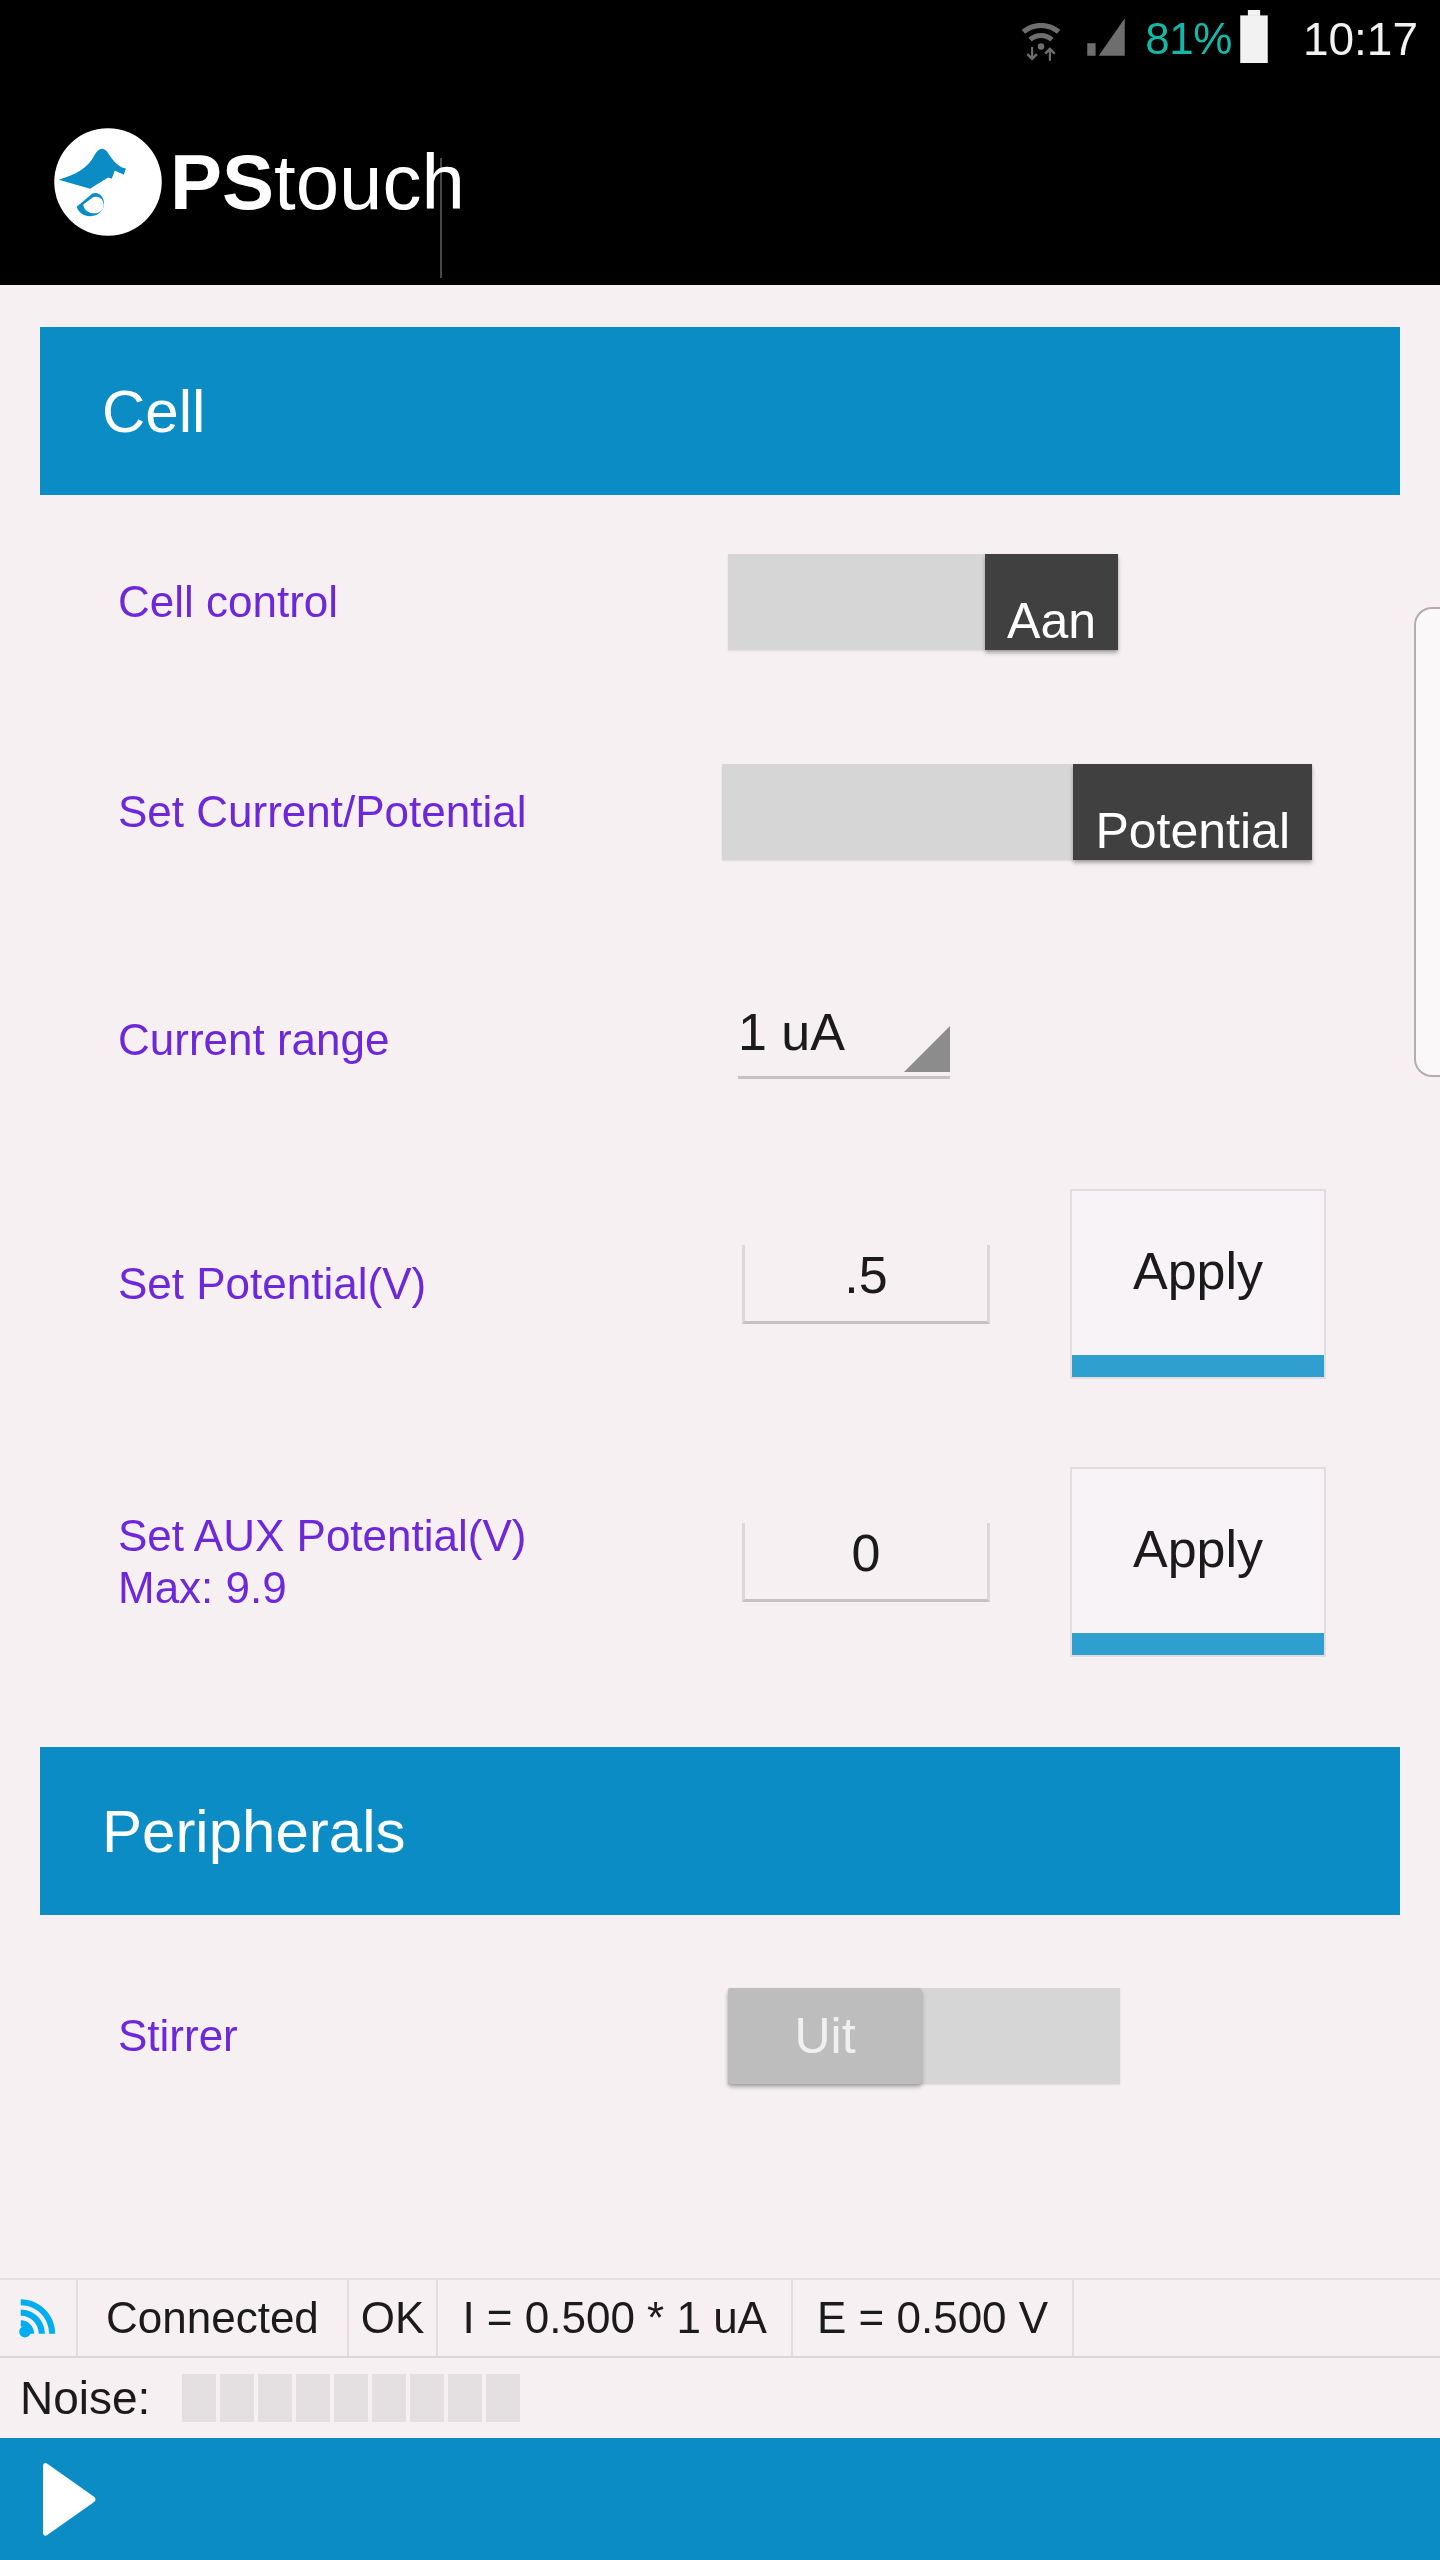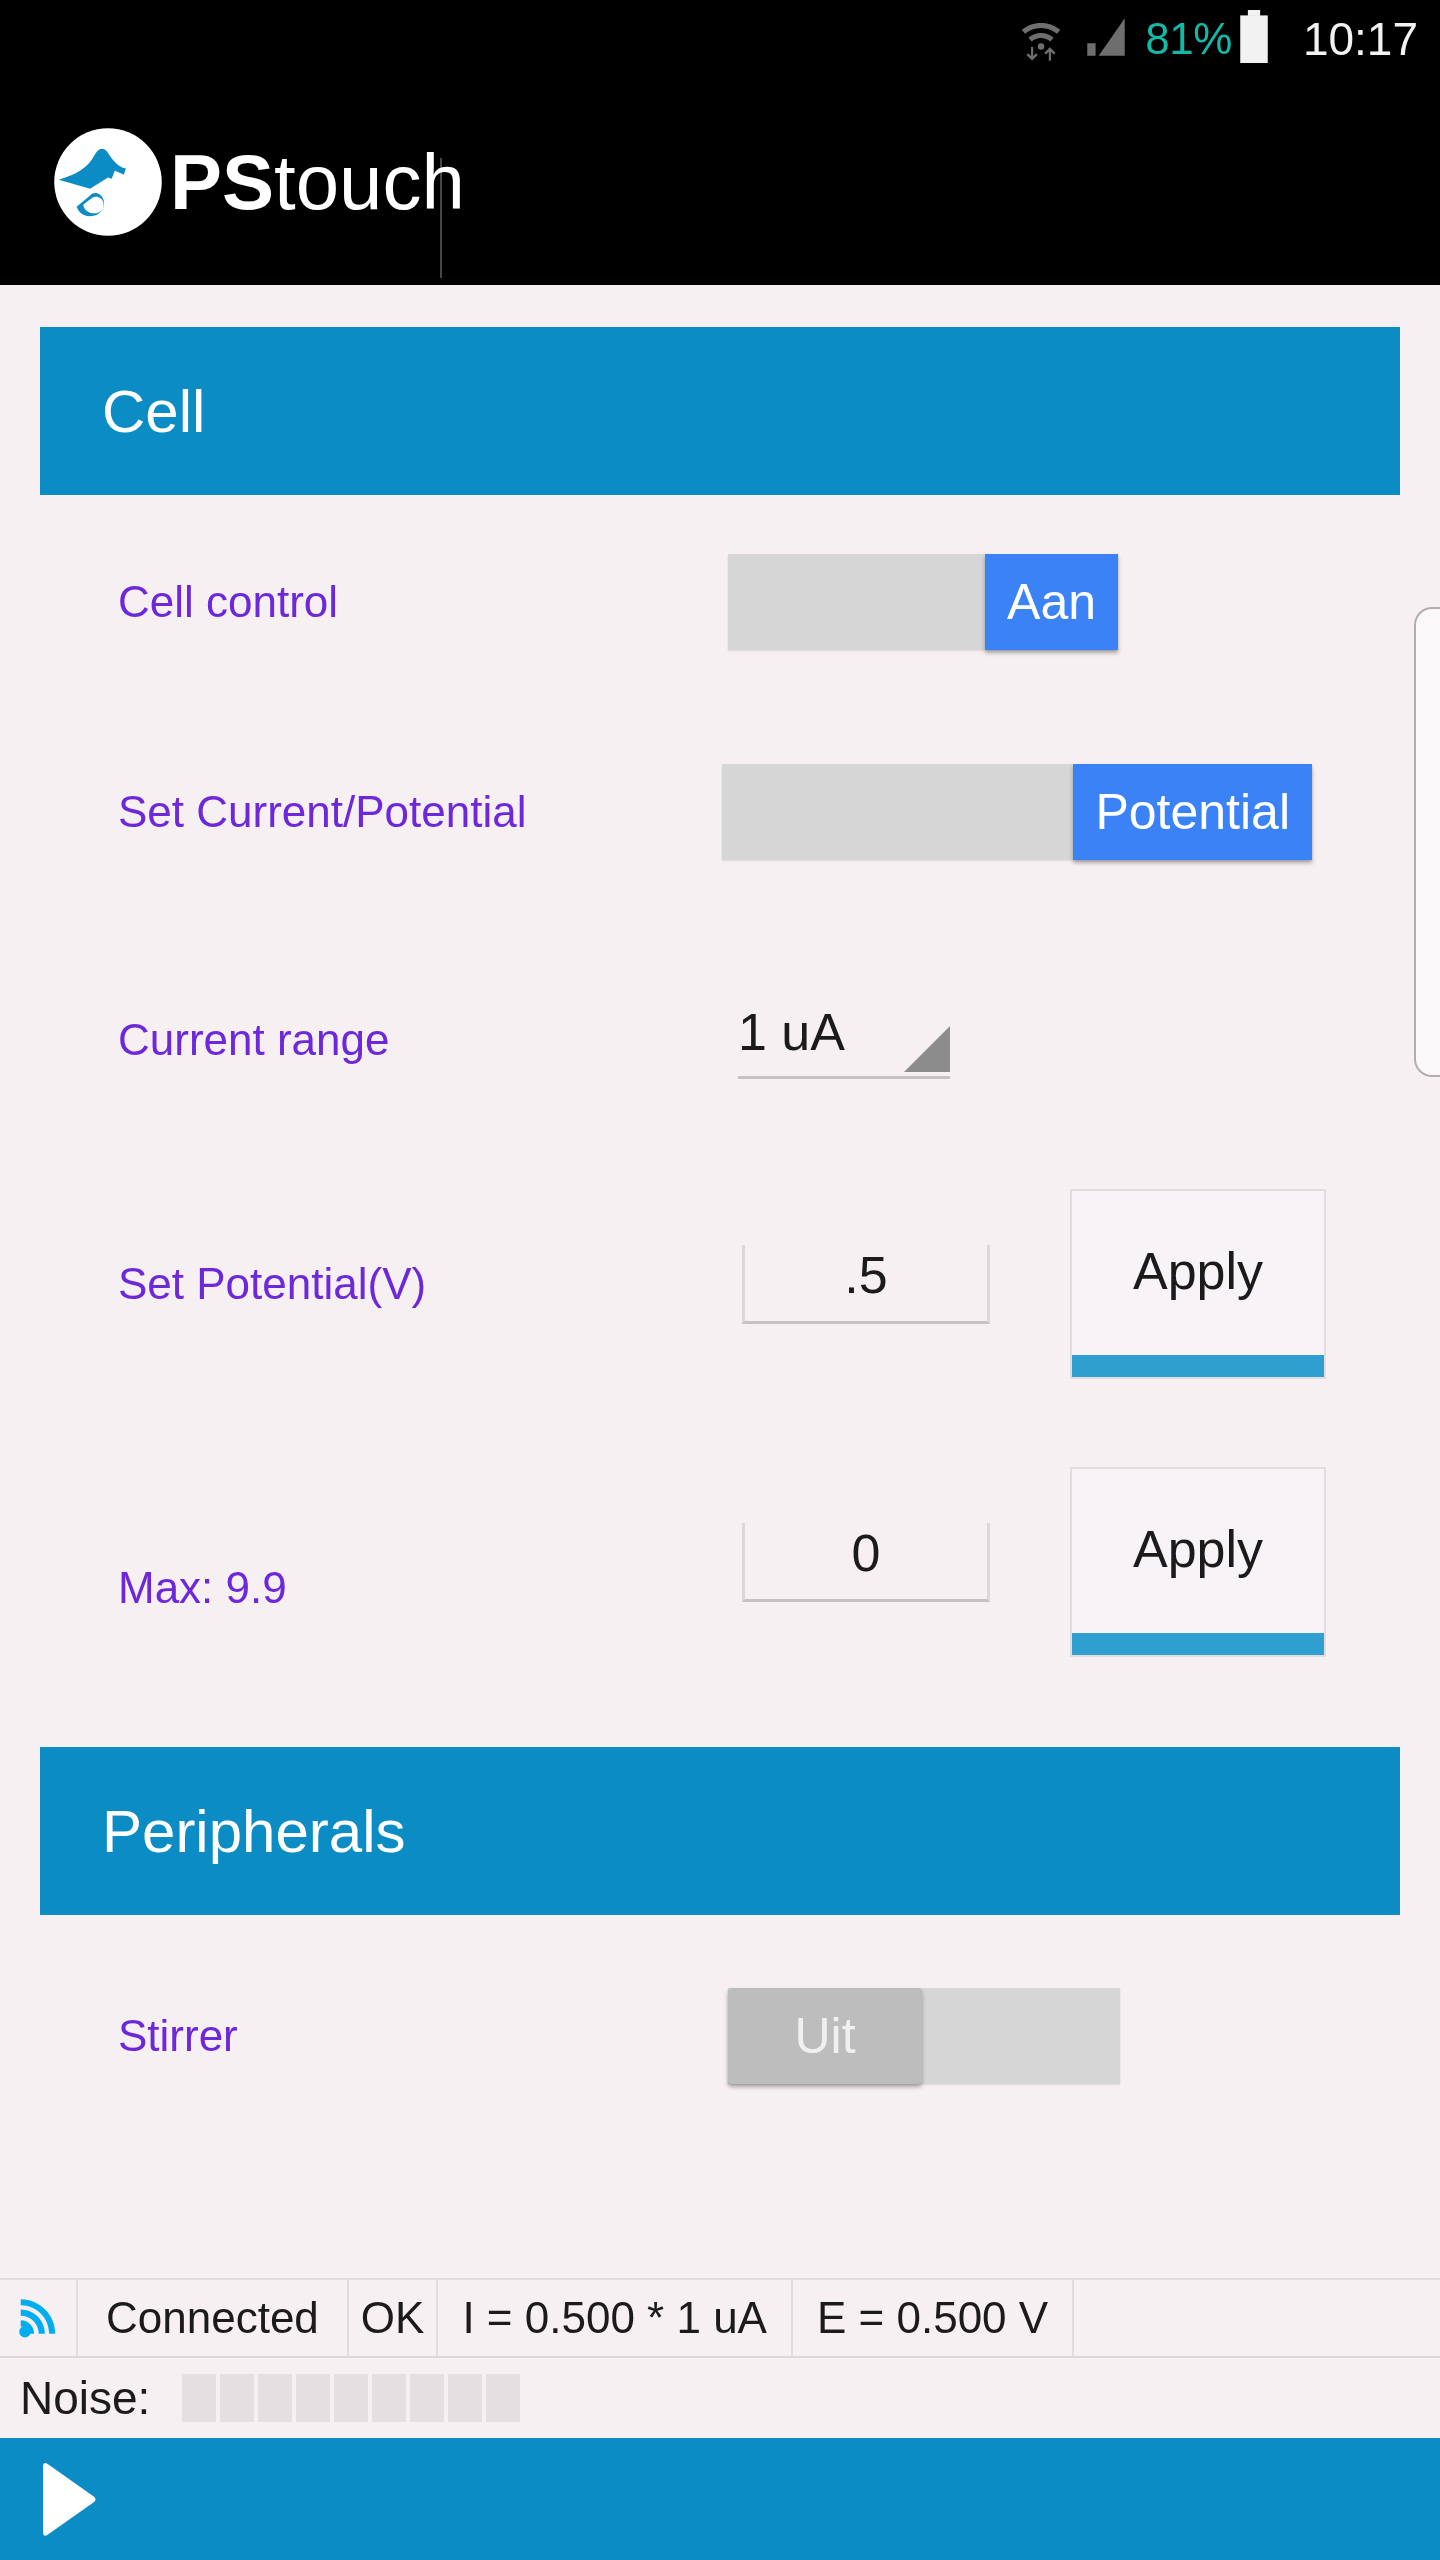--- a/index.html
+++ b/index.html
@@ -134,7 +134,8 @@
   }
   .toggle-thumb.on {
     right: 0;
-    background: #3b82f6;
+    background: #404040;
+    align-items: flex-end;
   }
   .toggle-thumb.off {
     left: 0;

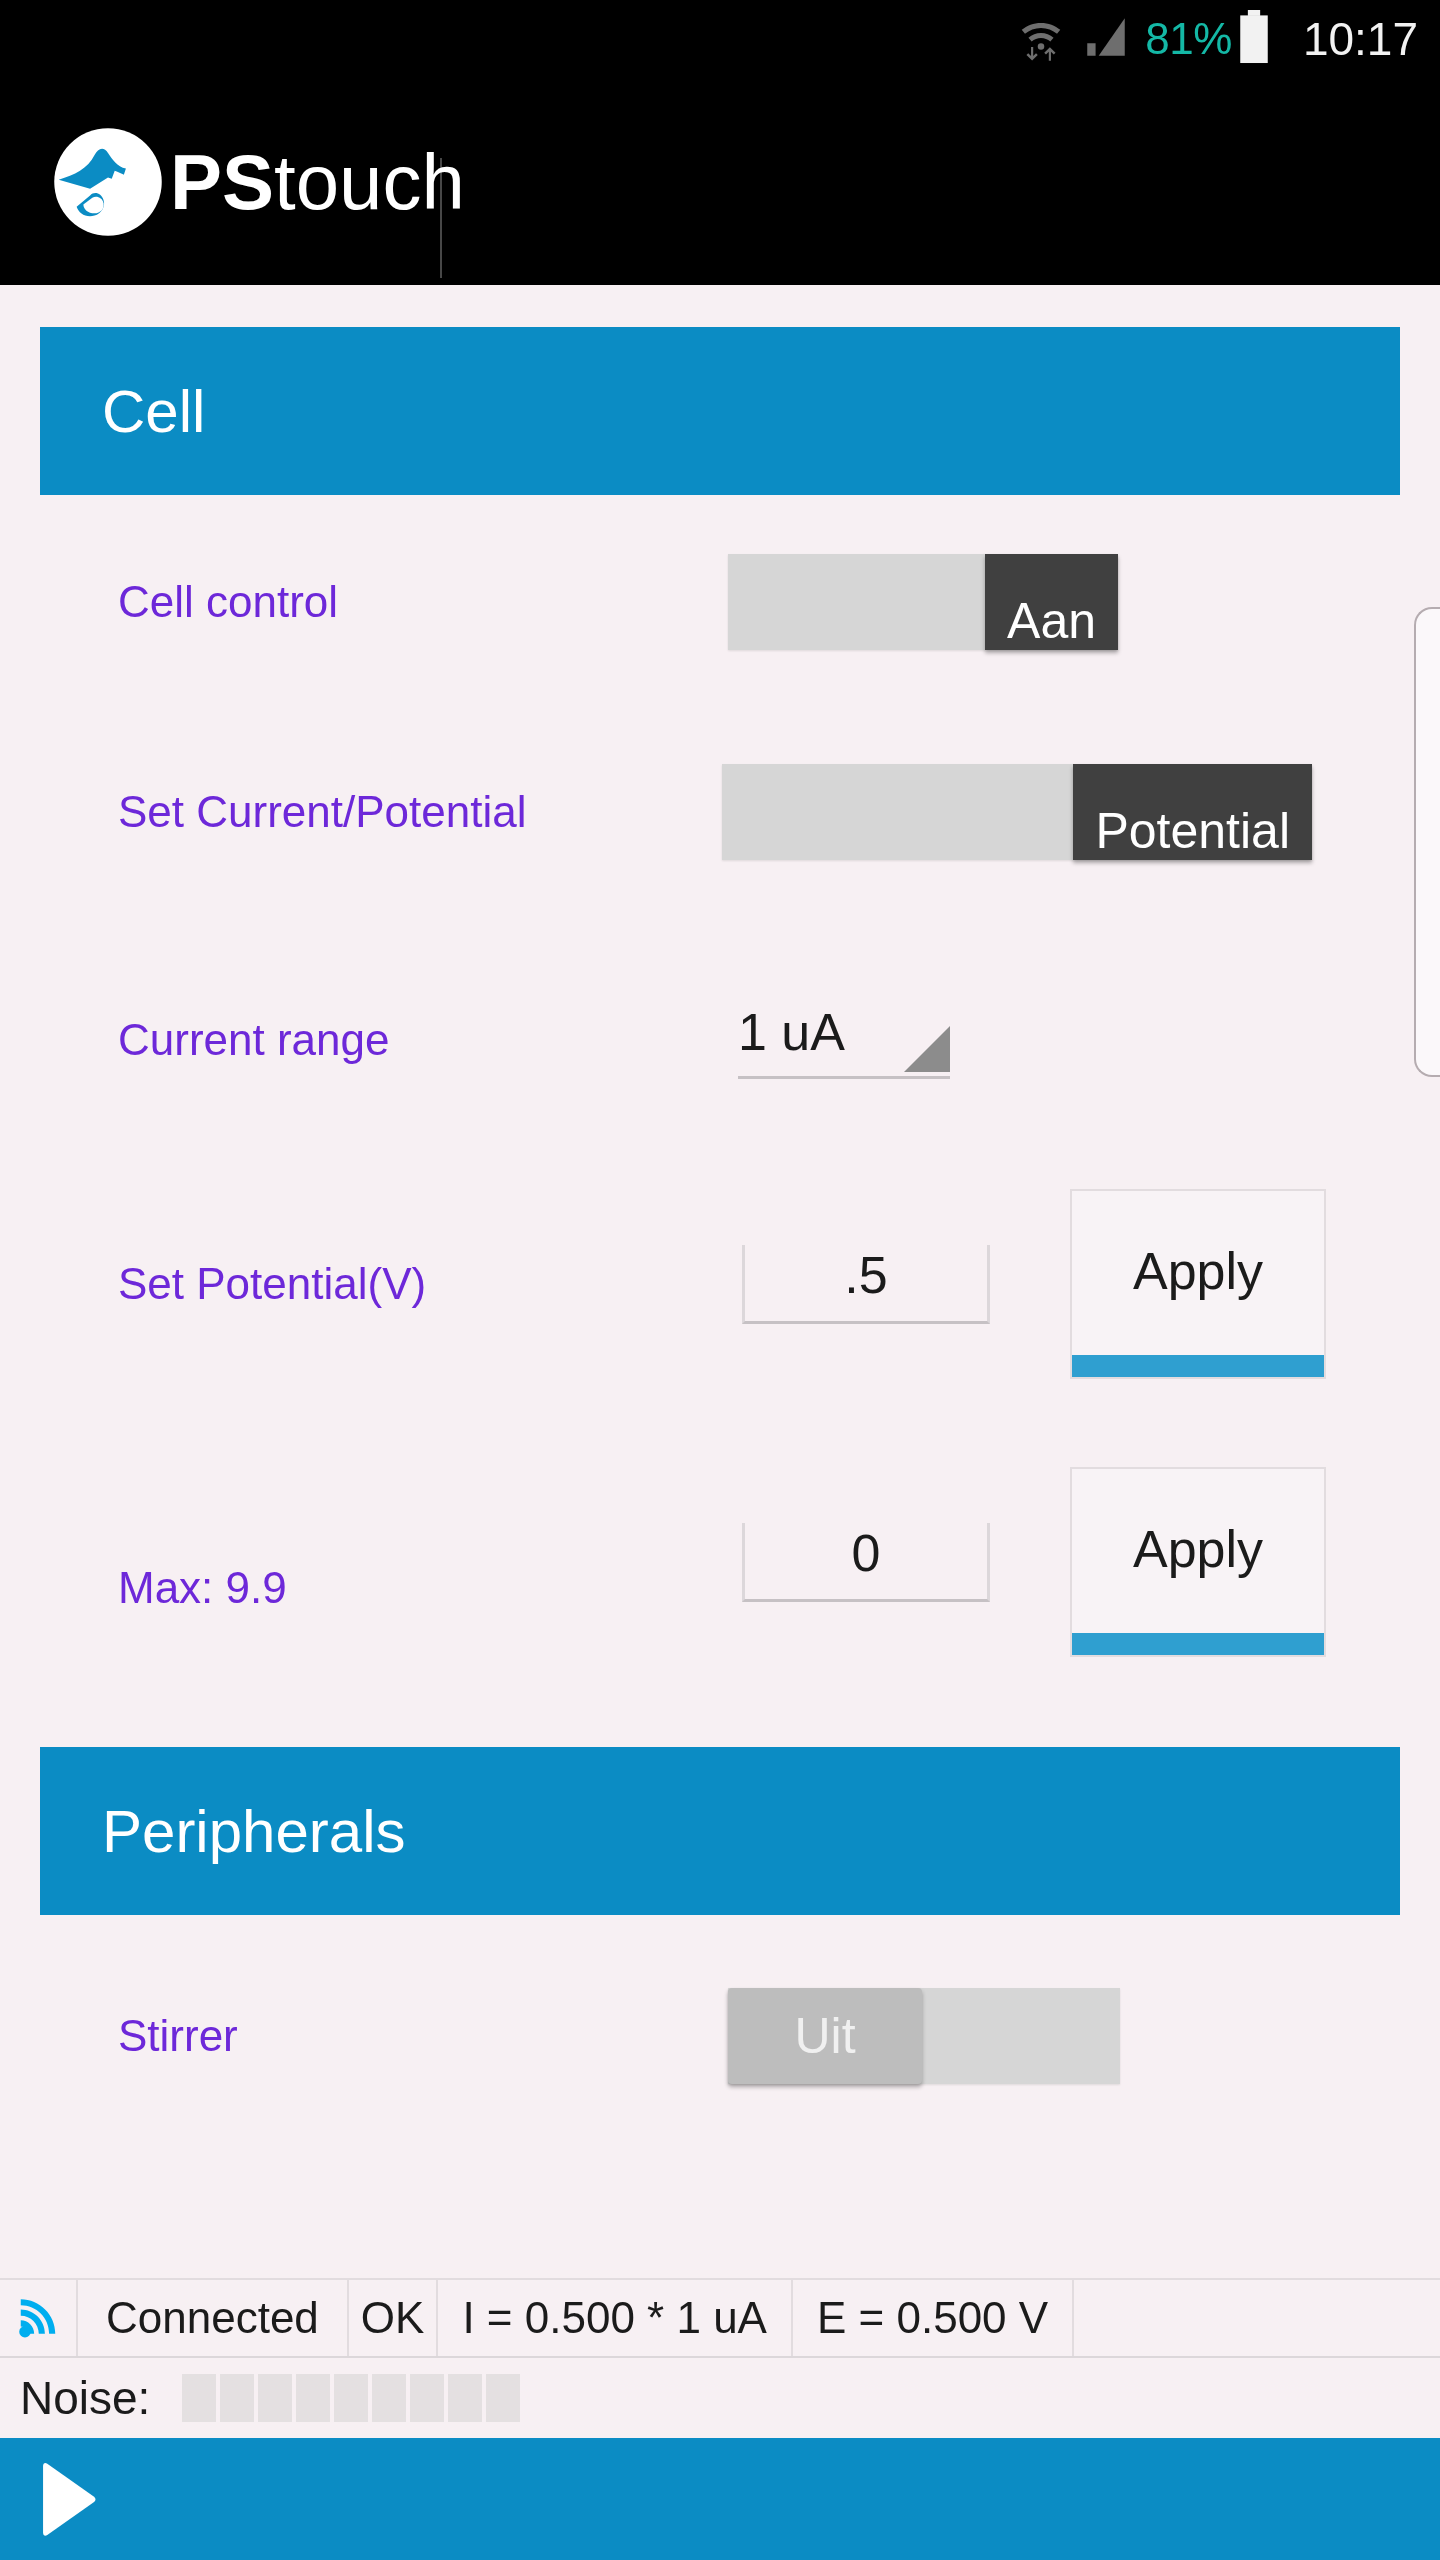--- a/index.html
+++ b/index.html
@@ -379,7 +379,7 @@
     </div>
 
     <div class="row" style="margin-top: 88px; height: 190px;">
-      <span class="row-label" style="width: 624px;"><br><span>Max: 9.9</span></span>
+      <span class="row-label" style="width: 624px;"><span>Set AUX Potential(V)</span><br><span>Max: 9.9</span></span>
       <div class="numfield" style="margin-right: 80px;">
         <span class="numfield-value">0</span>
       </div>

